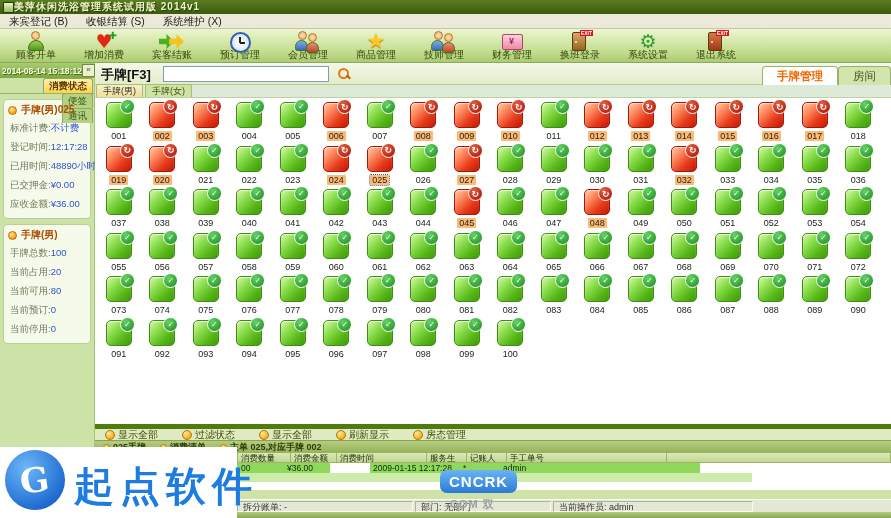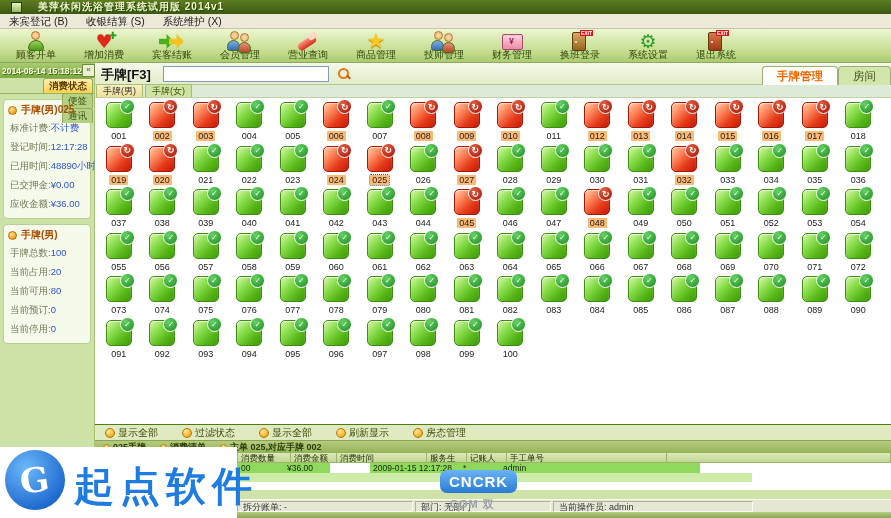--- a/index.html
+++ b/index.html
@@ -11,7 +11,7 @@
   }
   
   #titlebar{position:absolute;left:0;top:0;width:891px;height:14px;
-    background:linear-gradient(#5d7d22,#3c5a0e);display:flex;align-items:center;gap:16px;padding-left:11px;box-sizing:border-box;}
+    background:linear-gradient(#5d7d22,#3c5a0e);display:flex;align-items:center;gap:0;padding-left:3px;box-sizing:border-box;}
   #app-icon{width:9px;height:9px;background:linear-gradient(#eaf4c4,#9ab85a);border:1px solid #24400a;}
   #win-title{color:#eef6c8;font-size:10px;font-weight:bold;text-shadow:1px 1px 0 #24400a;letter-spacing:1px;white-space:nowrap;}
   

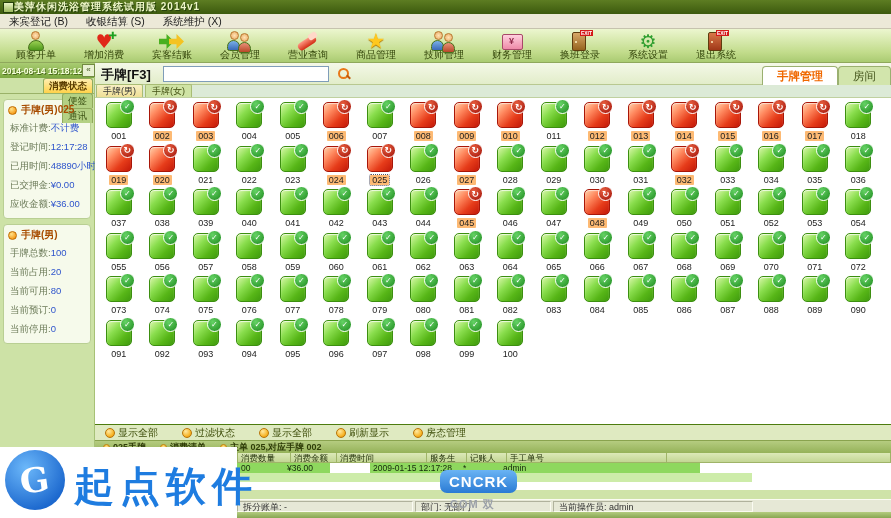--- a/index.html
+++ b/index.html
@@ -153,6 +153,15 @@
         <span class="arr" style="background:#f4c322;left:10px"></span>
       </span>
       <span class="tb-label">宾客结账</span>
+    </div>
+    <div class="tb-btn">
+      <span class="tbi">
+        <span class="clk">
+          <span class="h1"></span>
+          <span class="h2"></span>
+        </span>
+      </span>
+      <span class="tb-label">预订管理</span>
     </div>
     <div class="tb-btn">
       <span class="tbi">

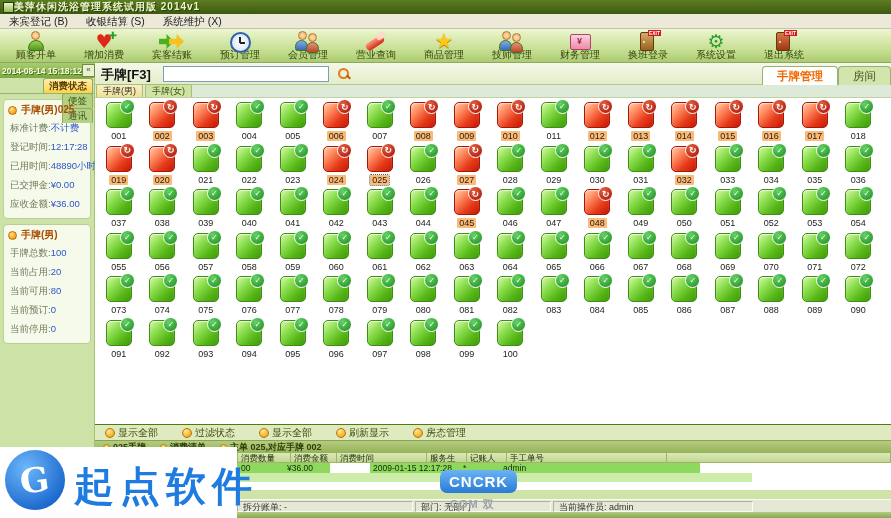--- a/index.html
+++ b/index.html
@@ -171,13 +171,6 @@
         <span class="p-body" style="left:11px;top:12px;width:13px;background:linear-gradient(#e89078,#b84828)"></span>
       </span>
       <span class="tb-label">会员管理</span>
-    </div>
-    <div class="tb-btn">
-      <span class="tbi">
-        <span class="brush"></span>
-        <span class="brush2"></span>
-      </span>
-      <span class="tb-label">营业查询</span>
     </div>
     <div class="tb-btn">
       <span class="tbi">

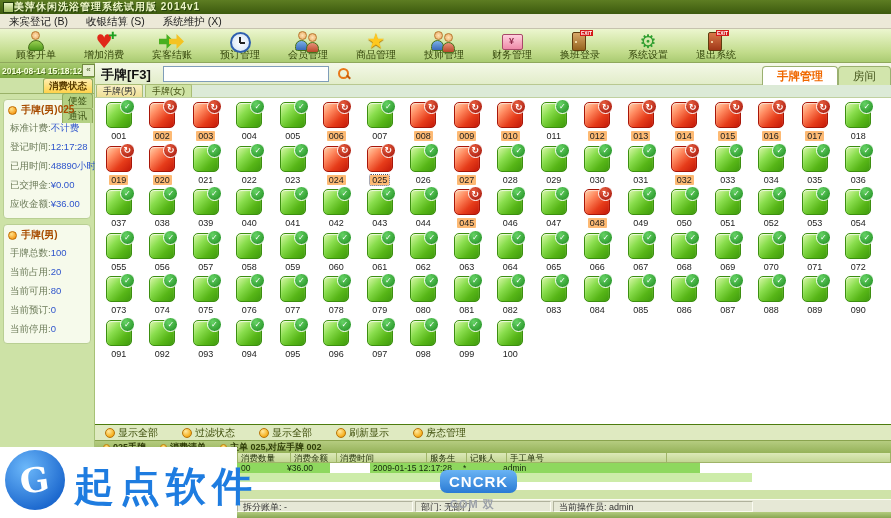--- a/index.html
+++ b/index.html
@@ -85,7 +85,7 @@
   .tag-num.hl{background:#fdba74;padding:0 2px;border-radius:1px;}
   .tag-cell.sel .tag-num{outline:1px dotted #556;}
   
-  #footer-band{position:absolute;left:95px;top:424px;width:796px;height:16px;background:#dfeac1;border-top:1px solid #4d7c0f;
+  #footer-band{position:absolute;left:95px;top:424px;width:796px;height:16px;background:#dfeac1;border-top:5px solid #4d7c0f;
     display:flex;align-items:center;gap:24px;padding-left:10px;box-sizing:border-box;}
   .f-btn{display:flex;align-items:center;gap:3px;font-size:10px;color:#3c4c08;white-space:nowrap;}
   .f-dot{width:10px;height:10px;border-radius:50%;background:radial-gradient(circle at 35% 30%,#ffe9a0,#f7b324 65%,#d88608);border:1px solid #b87408;box-sizing:border-box;}

